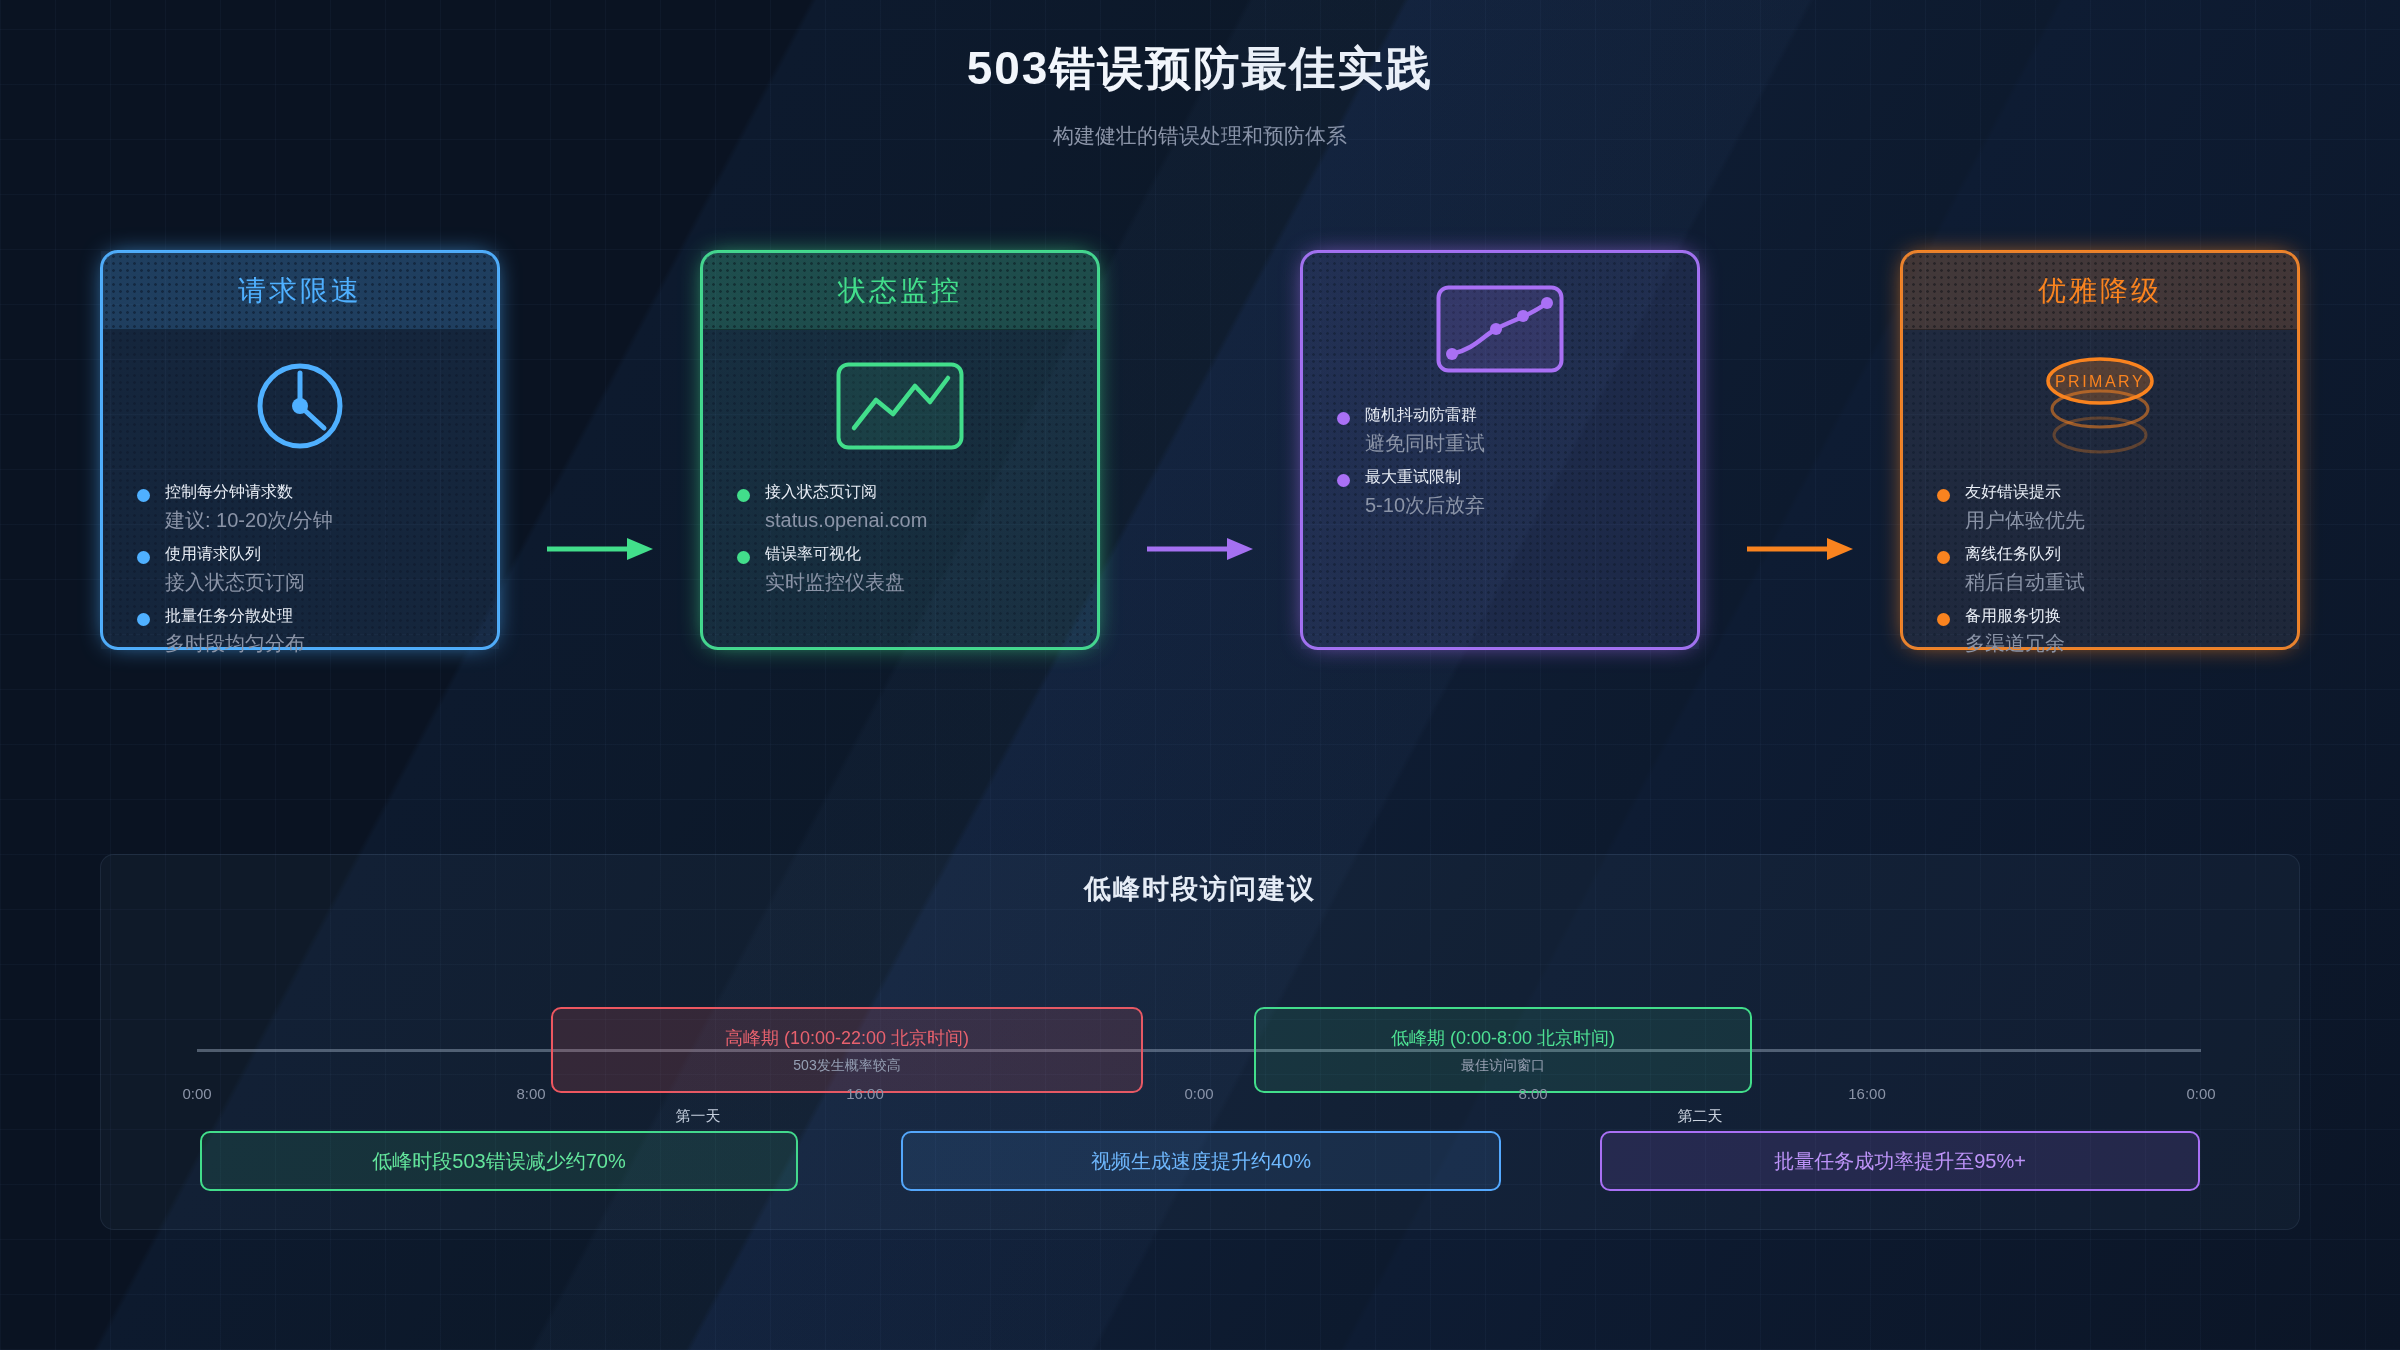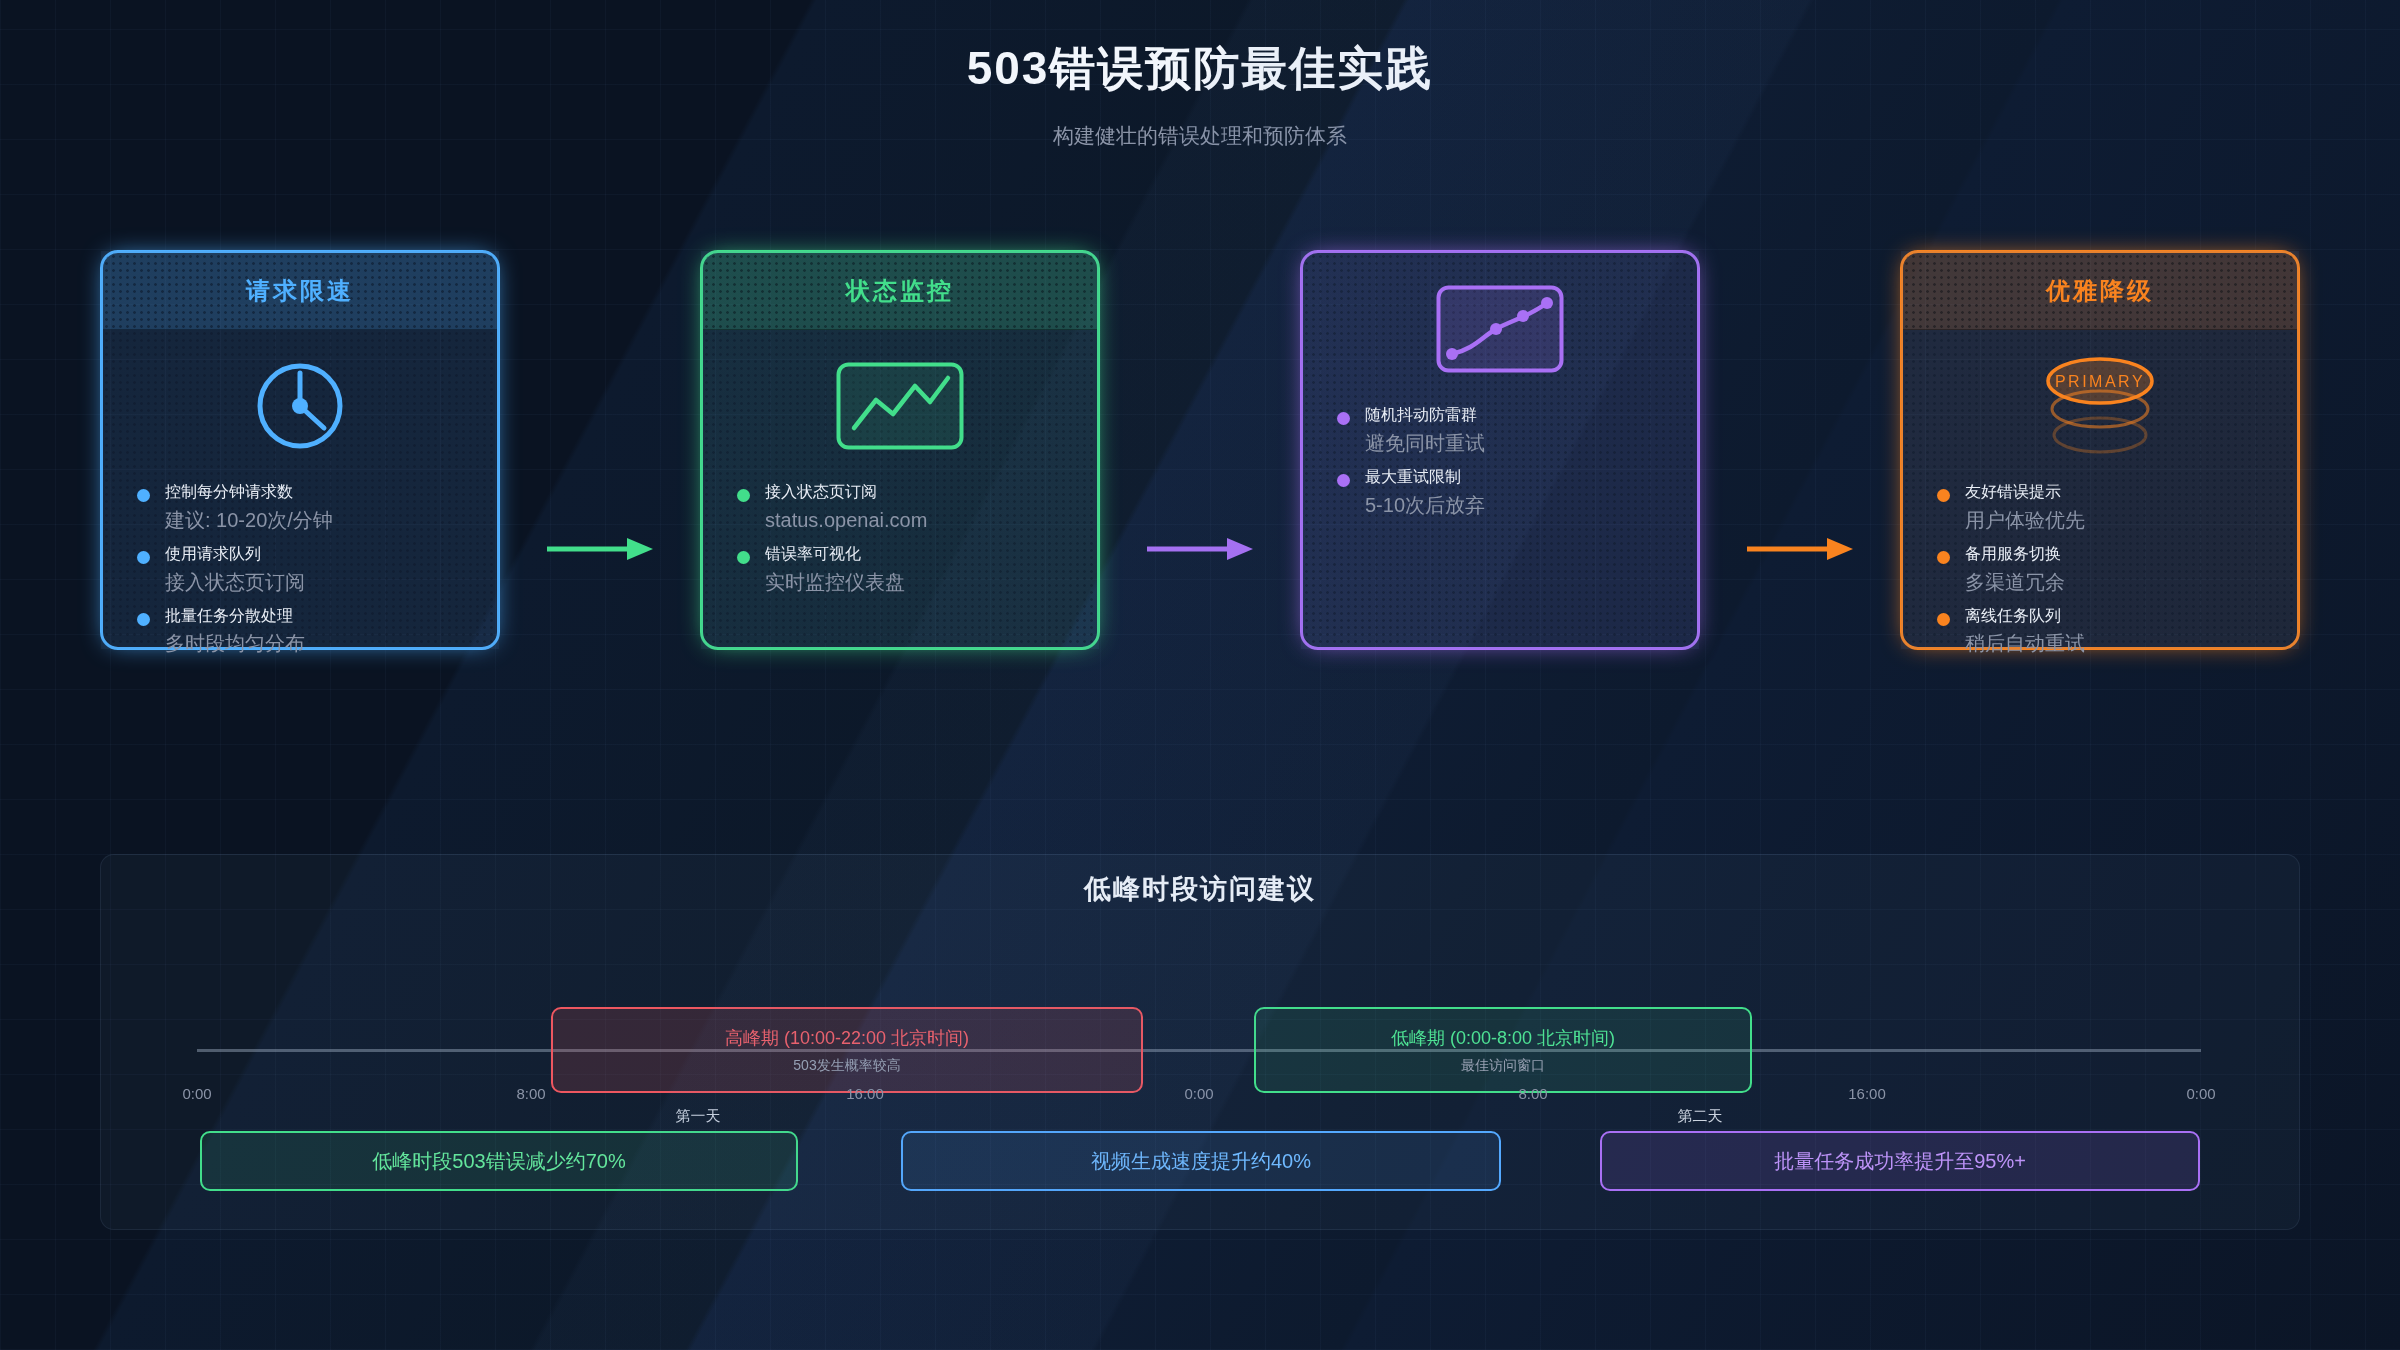--- a/index.html
+++ b/index.html
@@ -31,7 +31,7 @@
   }
   .card::before{content:'';position:absolute;inset:-2px;background:rgba(90,130,190,0.10);z-index:-1;}
   .card-header{height:76px;display:flex;align-items:center;justify-content:center;
-    font-size:24px;font-weight:bold;color:var(--c);letter-spacing:3px;
+    font-size:28px;font-weight:normal;color:var(--c);letter-spacing:3px;
     background-image:radial-gradient(rgba(5,12,24,0.35) 1px, transparent 1.6px),
                      linear-gradient(var(--hbg),var(--hbg));
     background-size:7px 7px,auto;

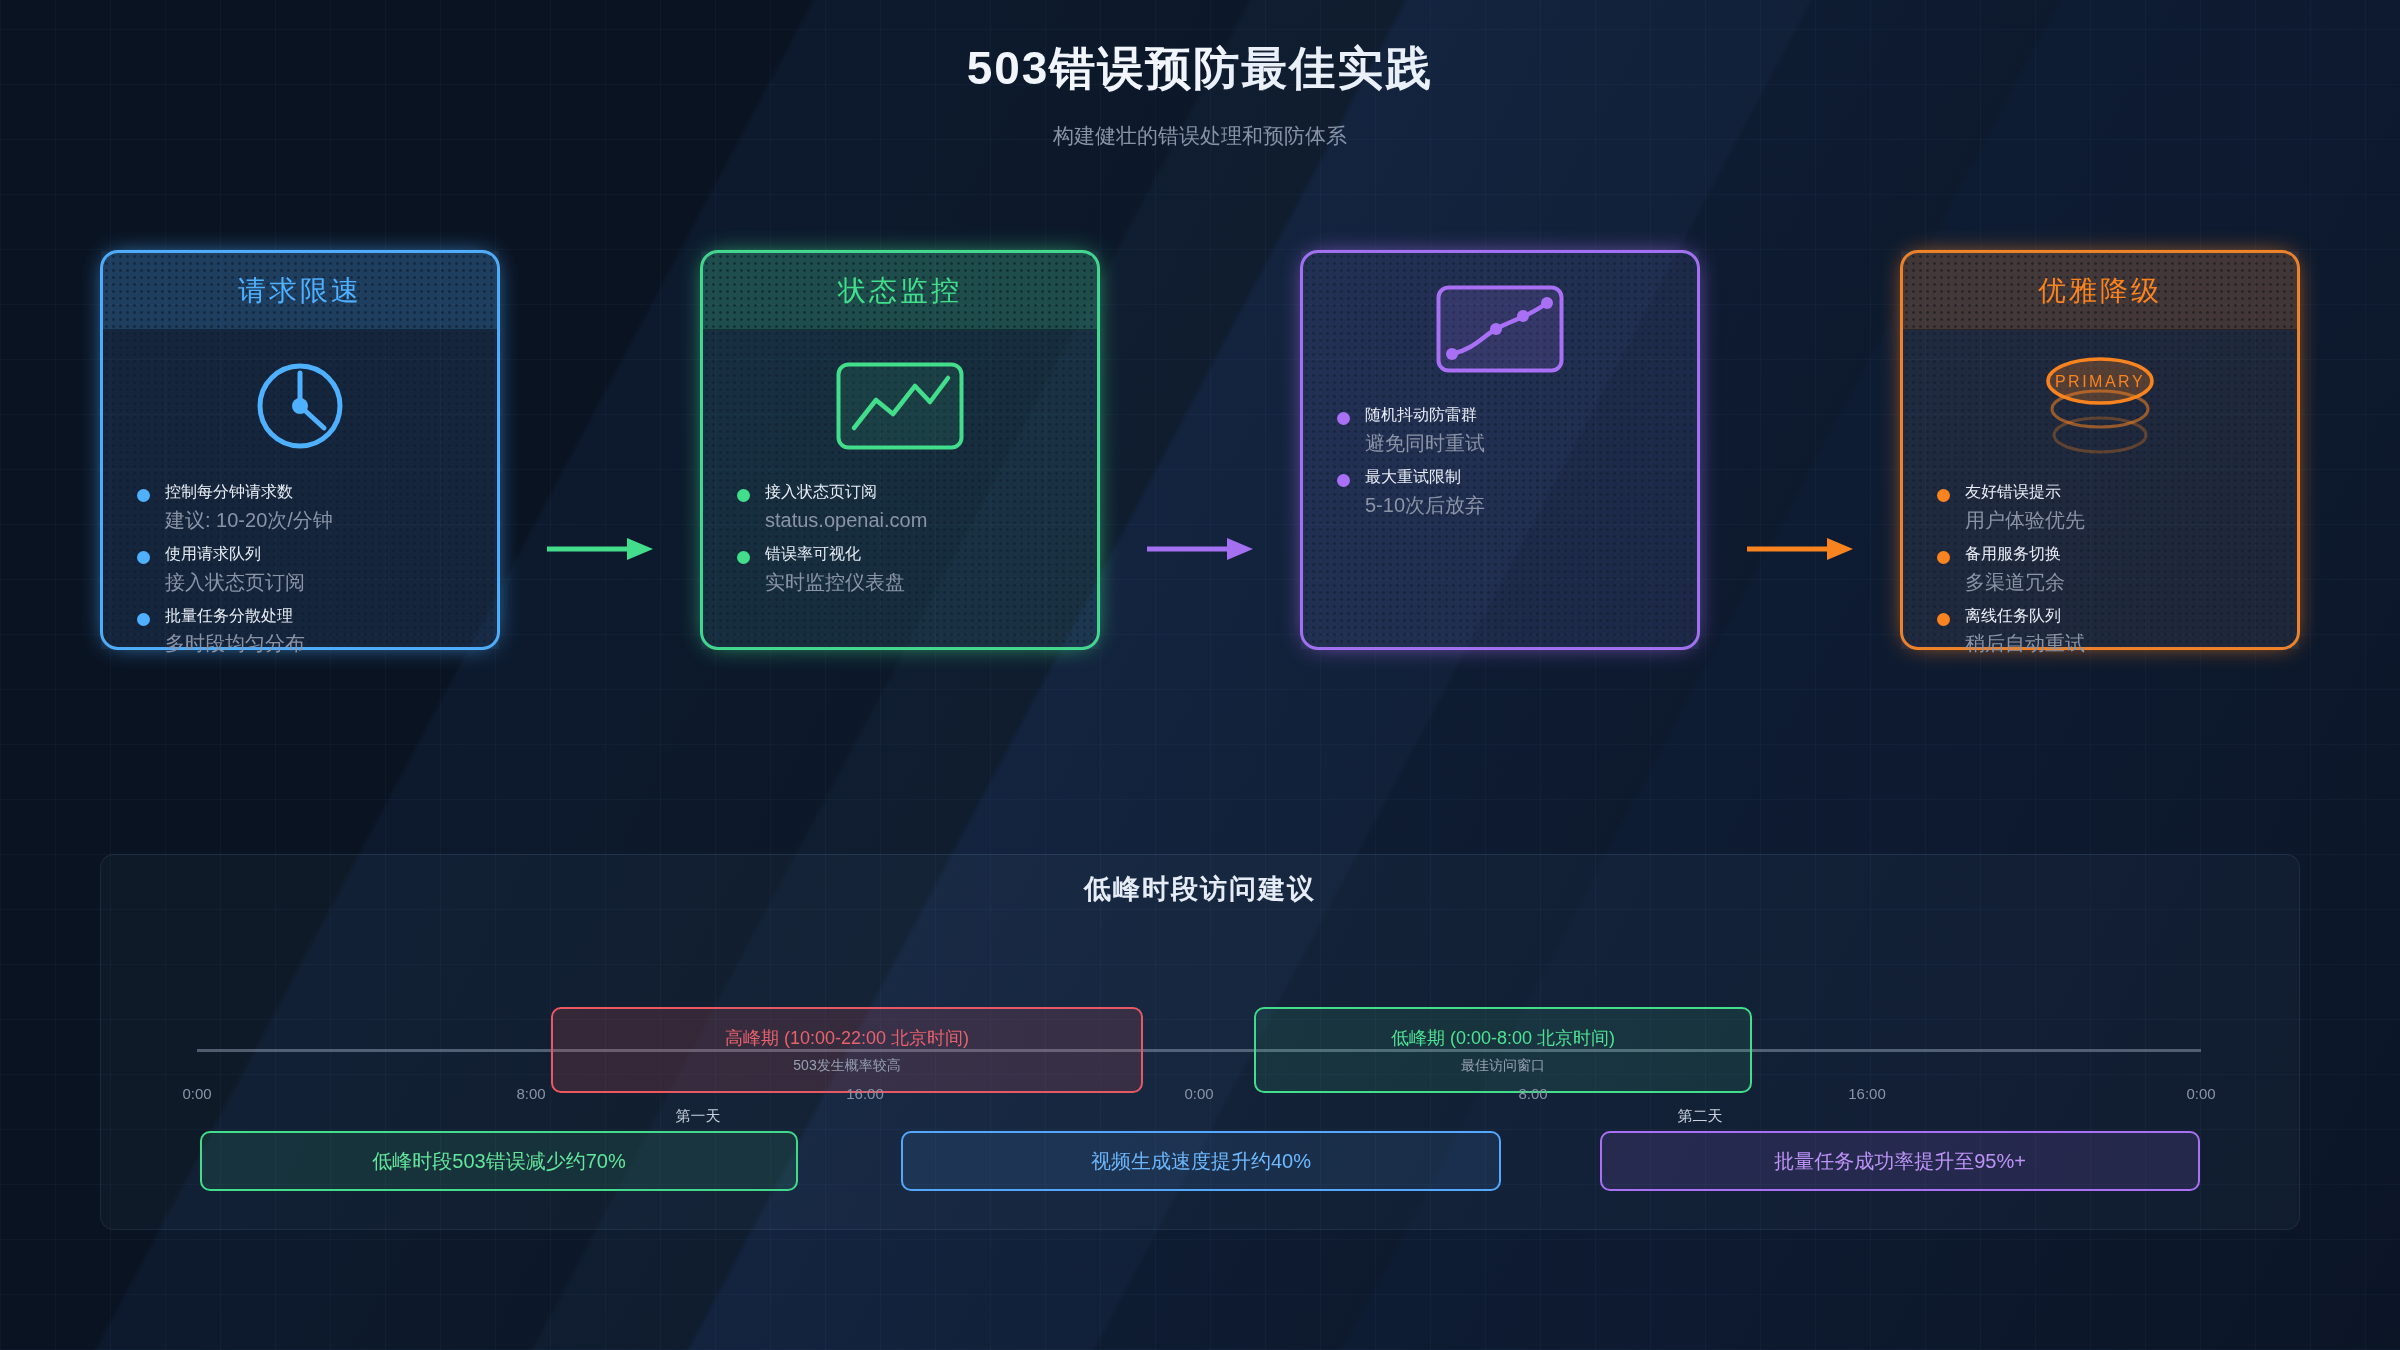--- a/index.html
+++ b/index.html
@@ -201,15 +201,15 @@
       <li>
         <span class="dot"></span>
         <div>
+            <div class="li-label">离线任务队列</div>
+        <div class="li-detail">稍后自动重试</div>
+          </div>
+      </li>
+      <li>
+        <span class="dot"></span>
+        <div>
             <div class="li-label">备用服务切换</div>
         <div class="li-detail">多渠道冗余</div>
-          </div>
-      </li>
-      <li>
-        <span class="dot"></span>
-        <div>
-            <div class="li-label">离线任务队列</div>
-        <div class="li-detail">稍后自动重试</div>
           </div>
       </li>
     </ul>

